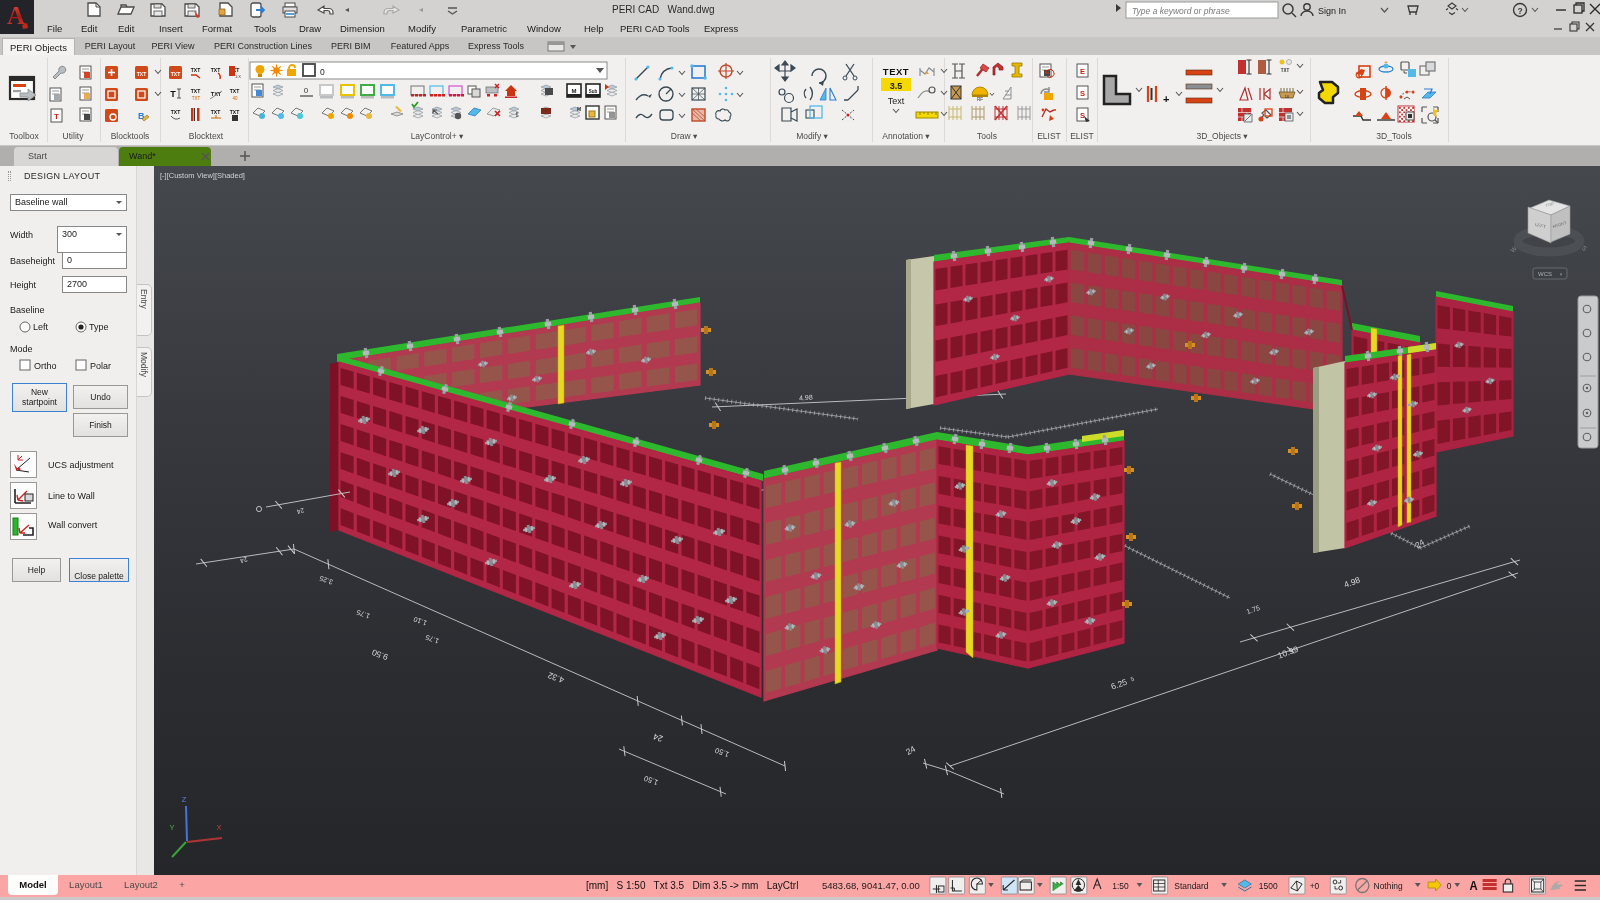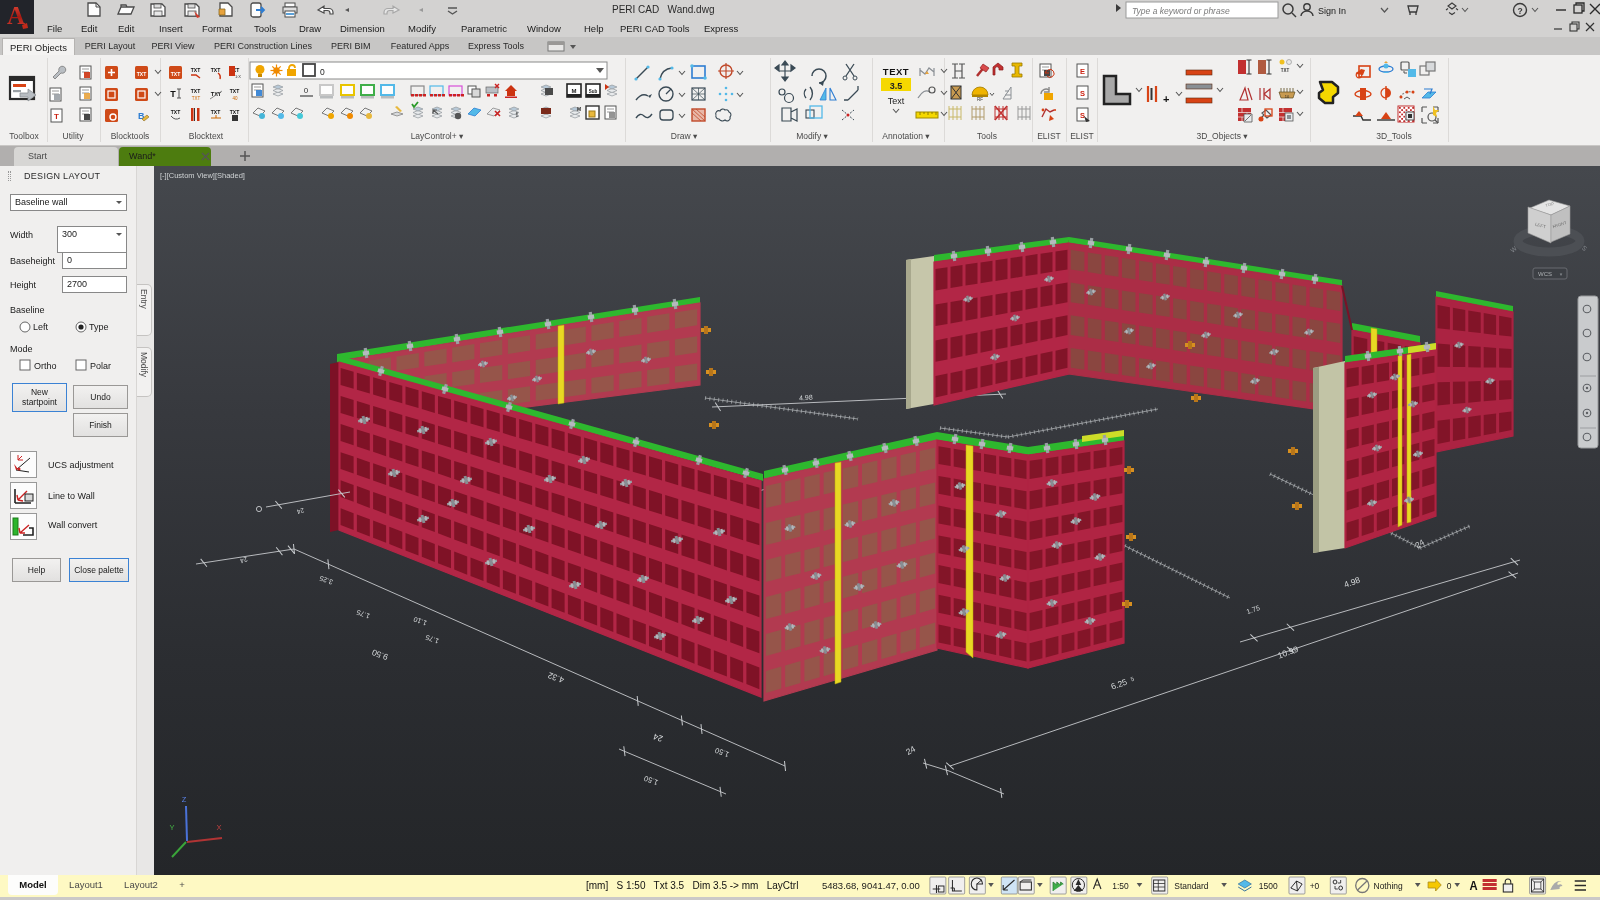--- a/index.html
+++ b/index.html
@@ -731,7 +731,7 @@
         </svg></div>
     <div class="lbl" style="left:48px;top:354px">Wall convert</div>
     <div class="btn" style="left:12px;top:392px;width:49px;height:24px;padding-top:6px">Help</div>
-    <div class="btn" style="left:69px;top:392px;width:60px;height:24px;border:1.5px solid #3b82d4;padding-top:6px">Close palette</div>
+    <div class="btn" style="left:69px;top:392px;width:60px;height:24px;border:1.5px solid #3b82d4;padding-top:12px">Close palette</div>
   </div>
   <div id="sidetabs">
     <div class="vtab" style="top:118px;height:52px">

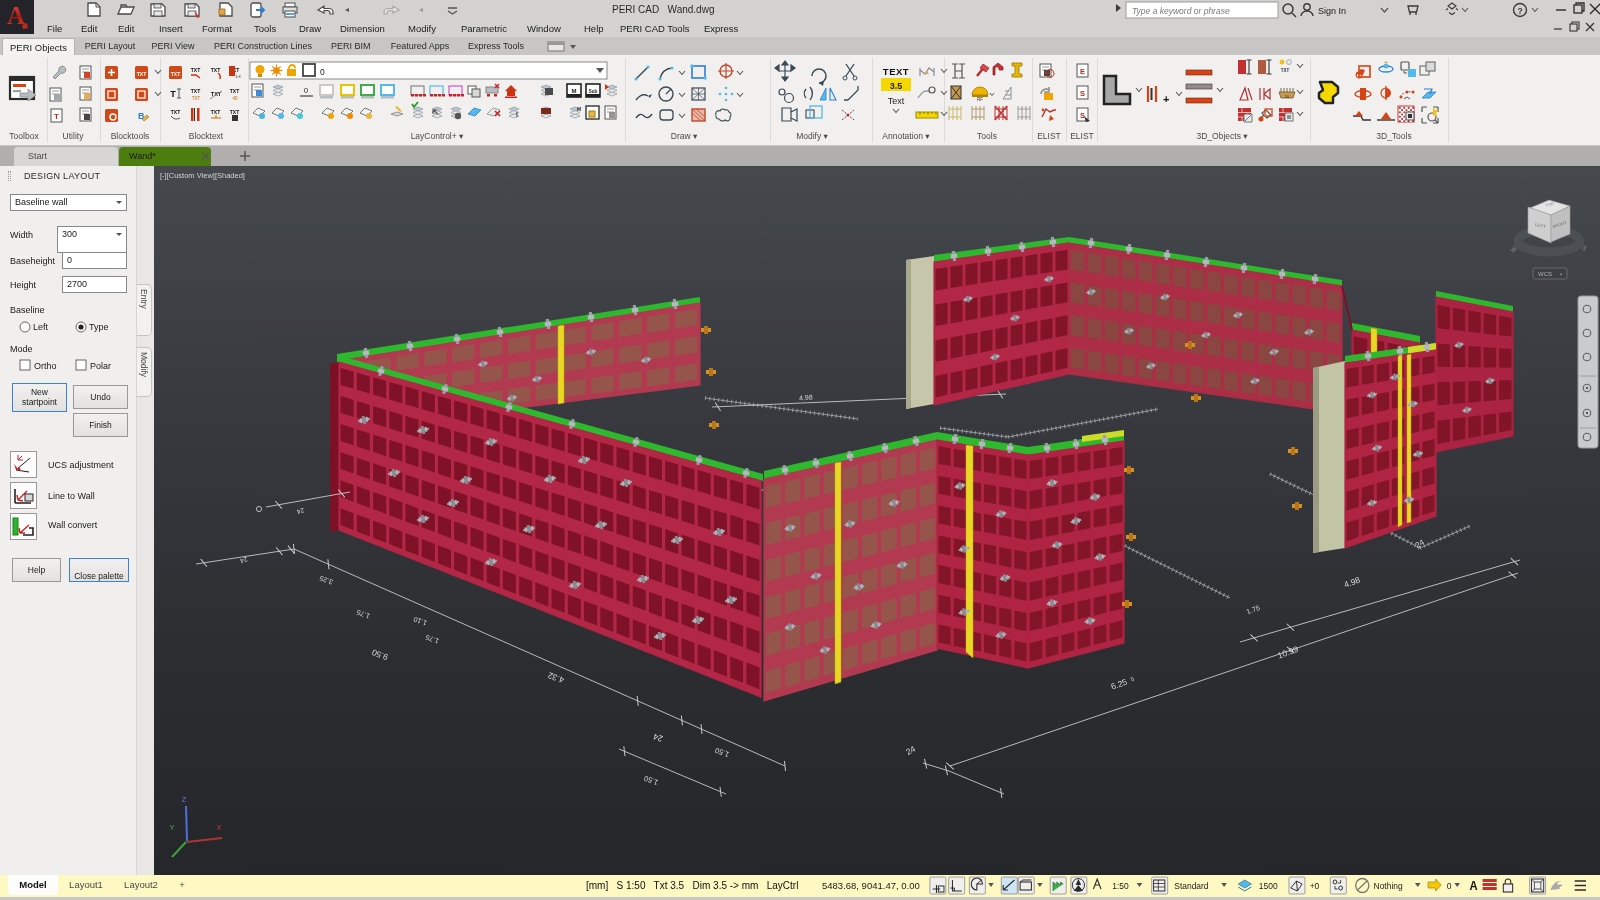--- a/index.html
+++ b/index.html
@@ -22,7 +22,7 @@
 .vtab { position:absolute; left:0; width:15px; background:#f2f1f0; border:1px solid #c5c3c1; border-left:none; border-radius:0 5px 5px 0; }
 .vtab span { position:absolute; left:2px; top:4px; font-size:8.5px; color:#4a4a4a; writing-mode:vertical-rl; }
 #viewport { position:absolute; left:154px; top:166px; width:1446px; height:709px; }
-#statusbar { position:absolute; left:0; top:875px; width:1600px; height:22px; background:#fef9c3; font-size:9px; color:#1a1a1a; }
+#statusbar { position:absolute; left:0; top:875px; width:1600px; height:22px; background:#fca5a5; font-size:9px; color:#1a1a1a; }
 #statusbottom { position:absolute; left:0; top:897px; width:1600px; height:3px; background:#cbc9c8; }
 .mtab { position:absolute; top:0; height:20px; padding-top:4px; font-size:9.5px; color:#4a4a4a; border-radius:0 0 4px 4px; }
 .lbl { position:absolute; }

